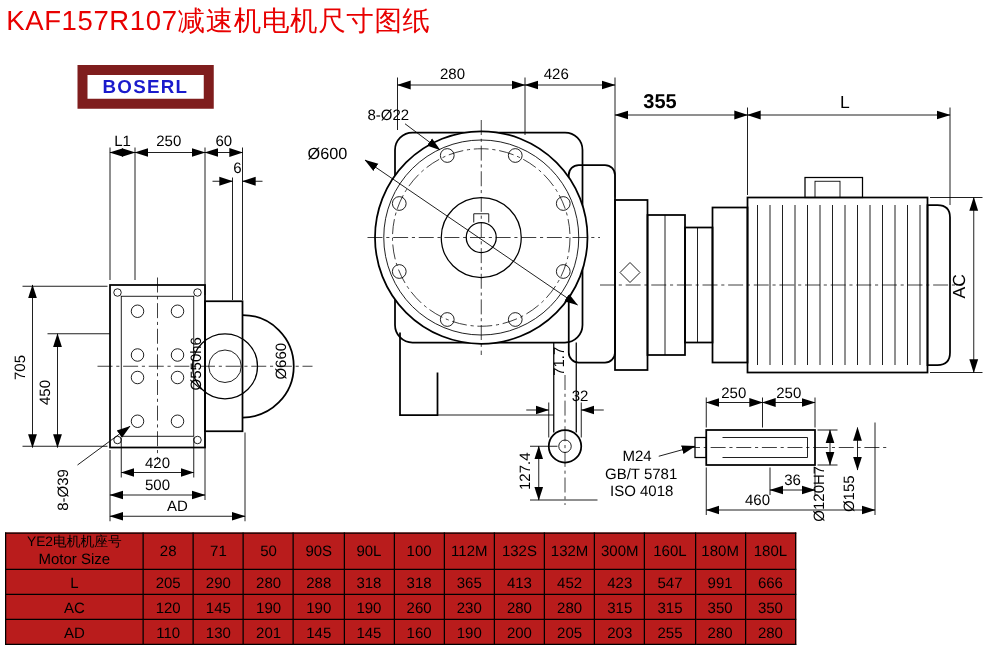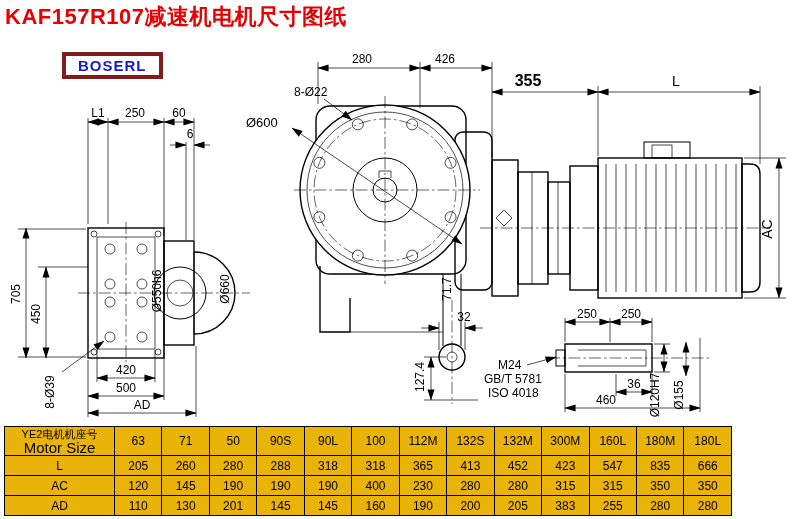--- a/index.html
+++ b/index.html
@@ -6,7 +6,7 @@
   html,body { background:#ffffff; font-family:"Liberation Sans","DejaVu Sans",sans-serif; }
   .page { position:relative; width:800px; height:519px; background:#fff; overflow:hidden; }
 
-  .title { position:absolute; left:5px; top:2px; font-size:22px; font-weight:bold; color:#e80000; letter-spacing:0.5px;text-align:right; }
+  .title { position:absolute; left:5px; top:2px; font-size:22px; font-weight:normal; color:#e80000; letter-spacing:0.5px;text-align:right; }
   .logo  { position:absolute; left:62px; top:52px; padding:1px 12px; border:4px solid #7f1d1d;
            color:#1a1acc; font-weight:bold; font-size:15px; letter-spacing:1px; background:#fff; }
 

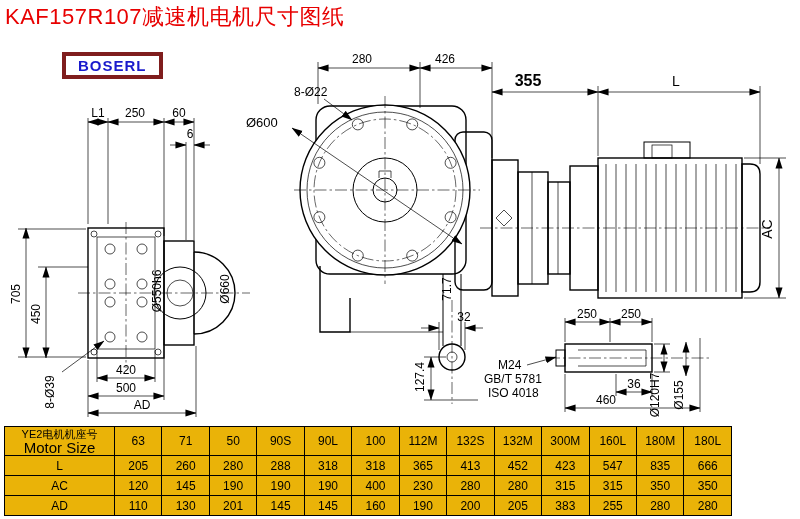--- a/index.html
+++ b/index.html
@@ -7,7 +7,7 @@
   .page { position:relative; width:800px; height:519px; background:#fff; overflow:hidden; }
 
   .title { position:absolute; left:5px; top:2px; font-size:22px; font-weight:normal; color:#e80000; letter-spacing:0.5px;text-align:right; }
-  .logo  { position:absolute; left:62px; top:52px; padding:1px 12px; border:4px solid #7f1d1d;
+  .logo  { position:absolute; left:62px; top:52px; padding:1px 12px; border:8px solid #7f1d1d;
            color:#1a1acc; font-weight:bold; font-size:15px; letter-spacing:1px; background:#fff; }
 
   svg.drawing { position:absolute; left:0; top:0; }

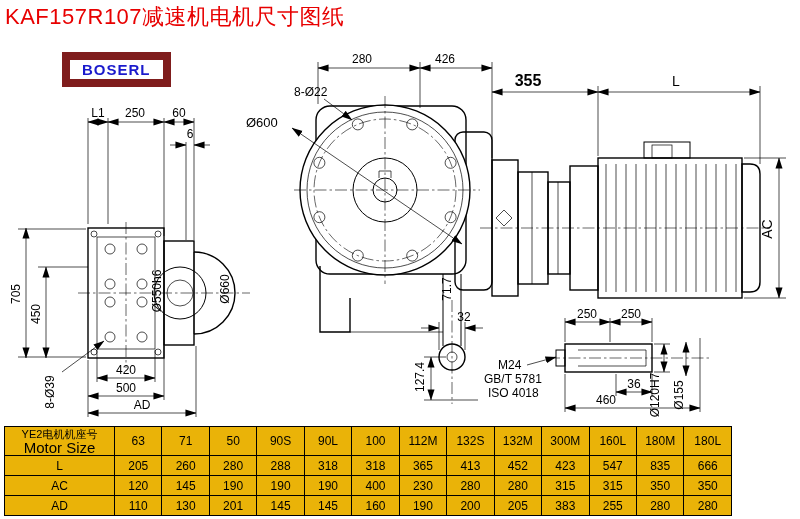--- a/index.html
+++ b/index.html
@@ -22,8 +22,8 @@
   .txt-md  { font-size:14px; fill:#000; }
   .txt-big { font-size:16px; font-weight:bold; fill:#000; }
 
-  table.size-table { position:absolute; left:4px; top:426px; width:728px;
-                     border-collapse:collapse; table-layout:fixed; background:#eab308; }
+  table.size-table { position:absolute; left:4px; top:426px; width:633px;
+                     border-collapse:collapse; table-layout:fixed; background:#b91c1c; }
   .size-table th, .size-table td { border:1px solid #000; text-align:center; vertical-align:middle;
                                    font-weight:normal; padding:0; font-size:12px; color:#000; }
   .size-table thead th { height:29px; }

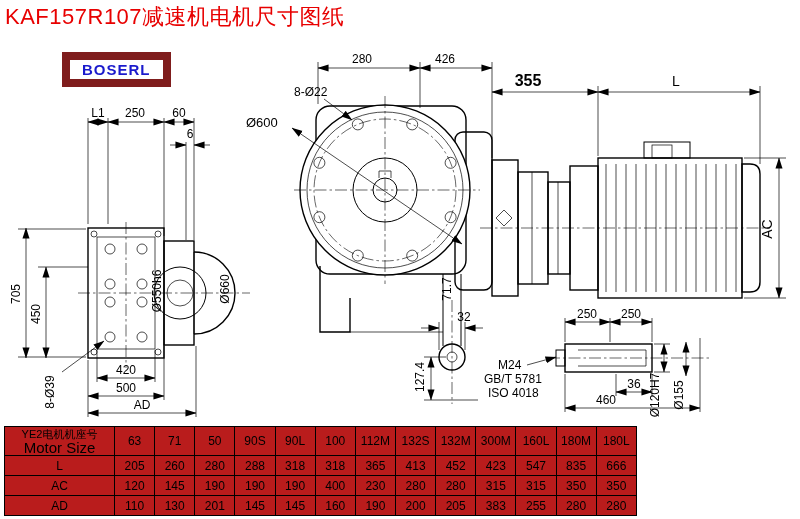--- a/index.html
+++ b/index.html
@@ -29,7 +29,7 @@
   .size-table thead th { height:29px; }
   .size-table tbody th, .size-table tbody td { height:20px; }
   .corner .cn { font-size:11px; line-height:13px; }
-  .corner .en { font-size:15px; line-height:13px; }
+  .corner .en { font-size:12px; line-height:13px; }
 </style>
 </head>
 <body>

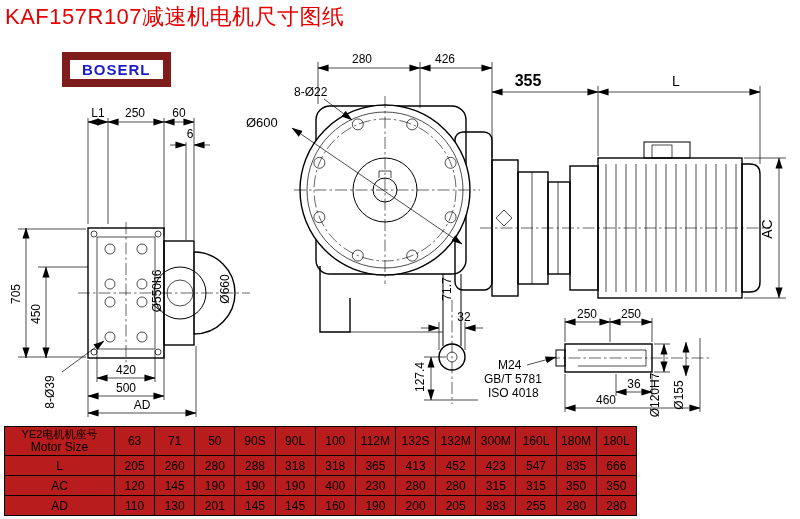--- a/index.html
+++ b/index.html
@@ -210,7 +210,7 @@
           <div class="cn">YE2电机机座号</div>
           <div class="en">Motor Size</div>
         </th>
-        <th>63</th>
+        <th>28</th>
         <th>71</th>
         <th>50</th>
         <th>90S</th>

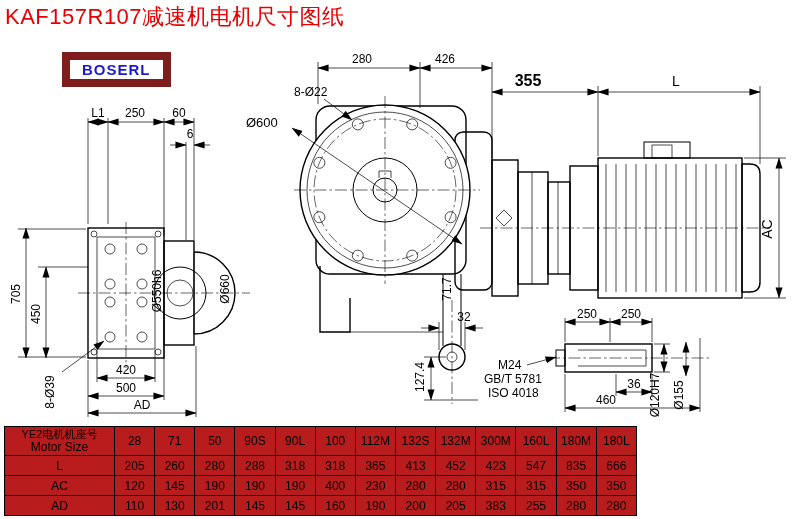--- a/index.html
+++ b/index.html
@@ -229,7 +229,7 @@
       <tr>
         <th>L</th>
         <td>205</td>
-        <td>260</td>
+        <td>290</td>
         <td>280</td>
         <td>288</td>
         <td>318</td>

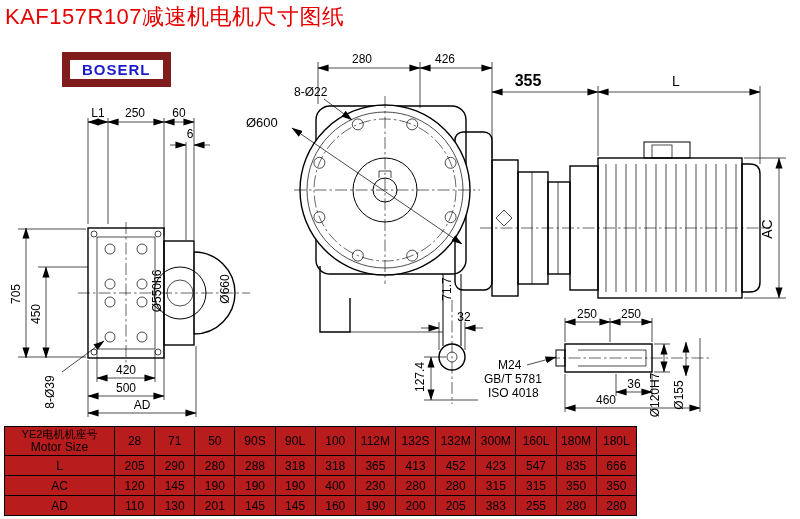--- a/index.html
+++ b/index.html
@@ -239,7 +239,7 @@
         <td>452</td>
         <td>423</td>
         <td>547</td>
-        <td>835</td>
+        <td>991</td>
         <td>666</td>
       </tr>
       <tr>

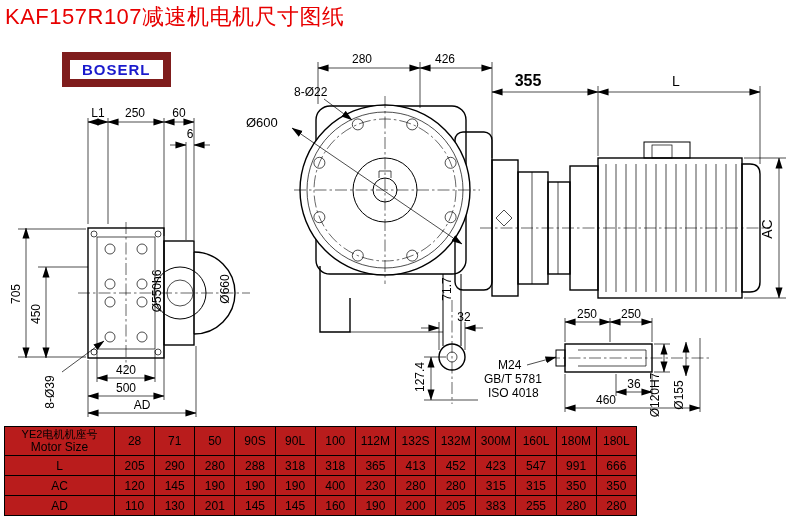--- a/index.html
+++ b/index.html
@@ -249,7 +249,7 @@
         <td>190</td>
         <td>190</td>
         <td>190</td>
-        <td>400</td>
+        <td>260</td>
         <td>230</td>
         <td>280</td>
         <td>280</td>

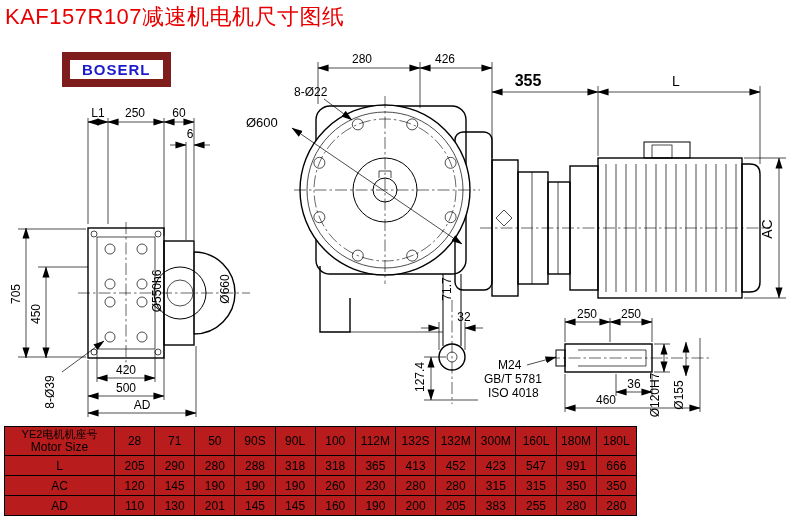--- a/index.html
+++ b/index.html
@@ -269,7 +269,7 @@
         <td>190</td>
         <td>200</td>
         <td>205</td>
-        <td>383</td>
+        <td>203</td>
         <td>255</td>
         <td>280</td>
         <td>280</td>

